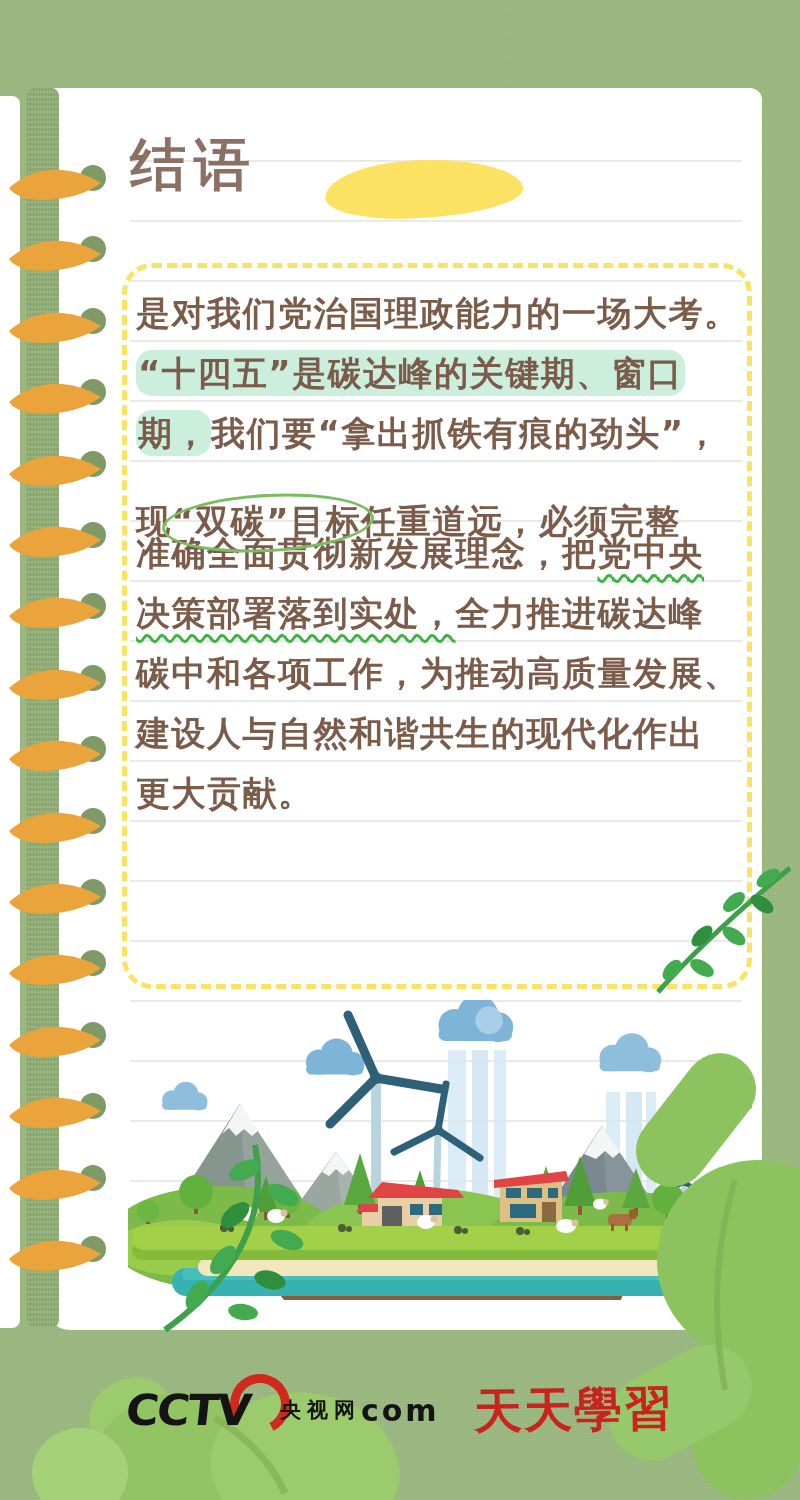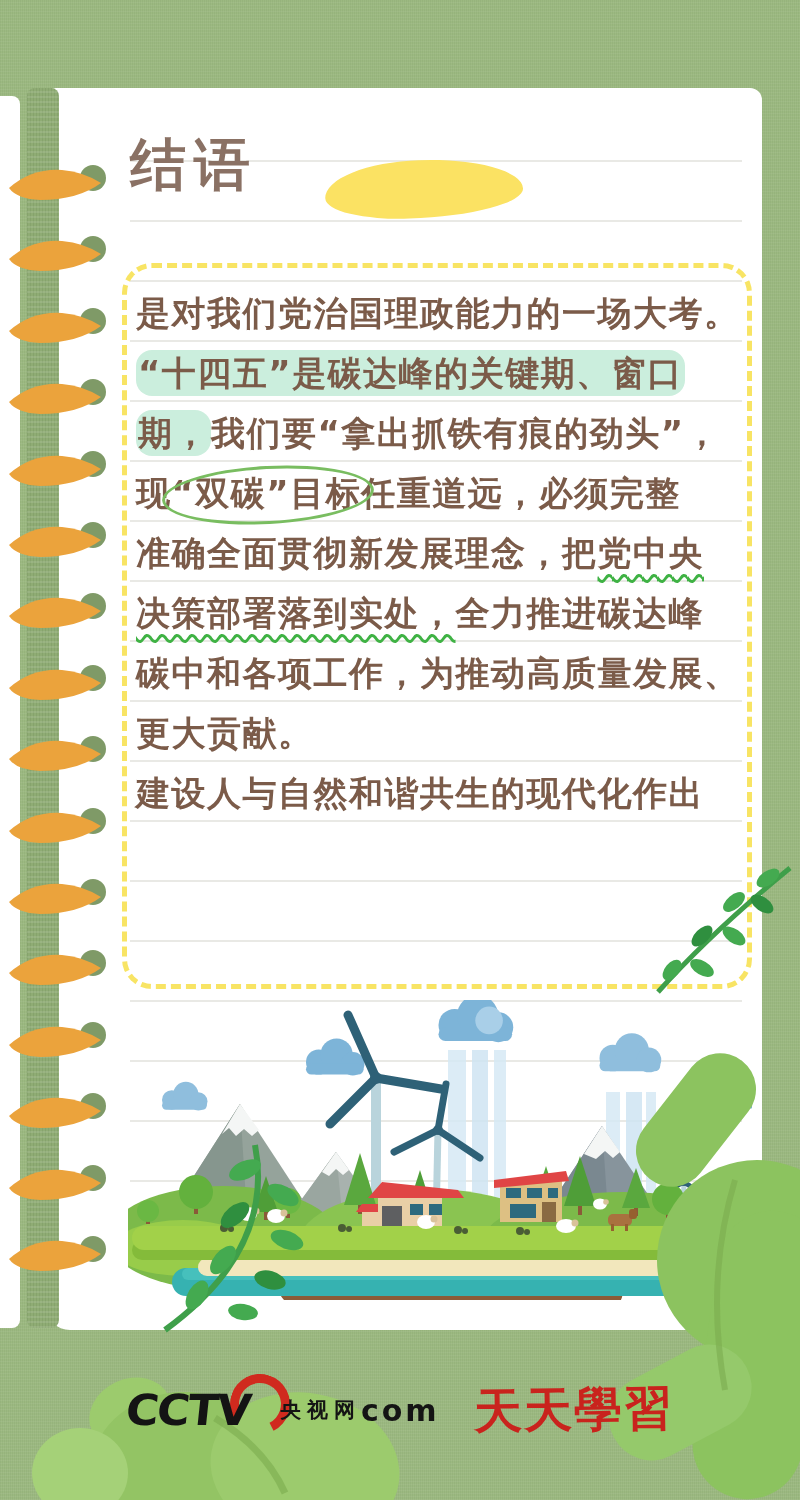--- a/index.html
+++ b/index.html
@@ -40,7 +40,7 @@
   .seg-mint{background:#cbeedd;border-radius:16px;padding:3px 2px;}
   .seg-wavy{text-decoration:underline;text-decoration-style:wavy;text-decoration-color:#3fb244;
     text-decoration-thickness:3px;text-underline-offset:9px;margin-top:15px;}
-  .seg-circle{position:relative;display:inline-block;}
+  .seg-circle{position:relative;display:inline-block;margin-top:28px;}
   .seg-circle::after{content:"";position:absolute;left:-10px;right:-12px;top:3px;bottom:-1px;
     border:3px solid #79bd60;border-radius:50%;transform:rotate(-3deg);}
   

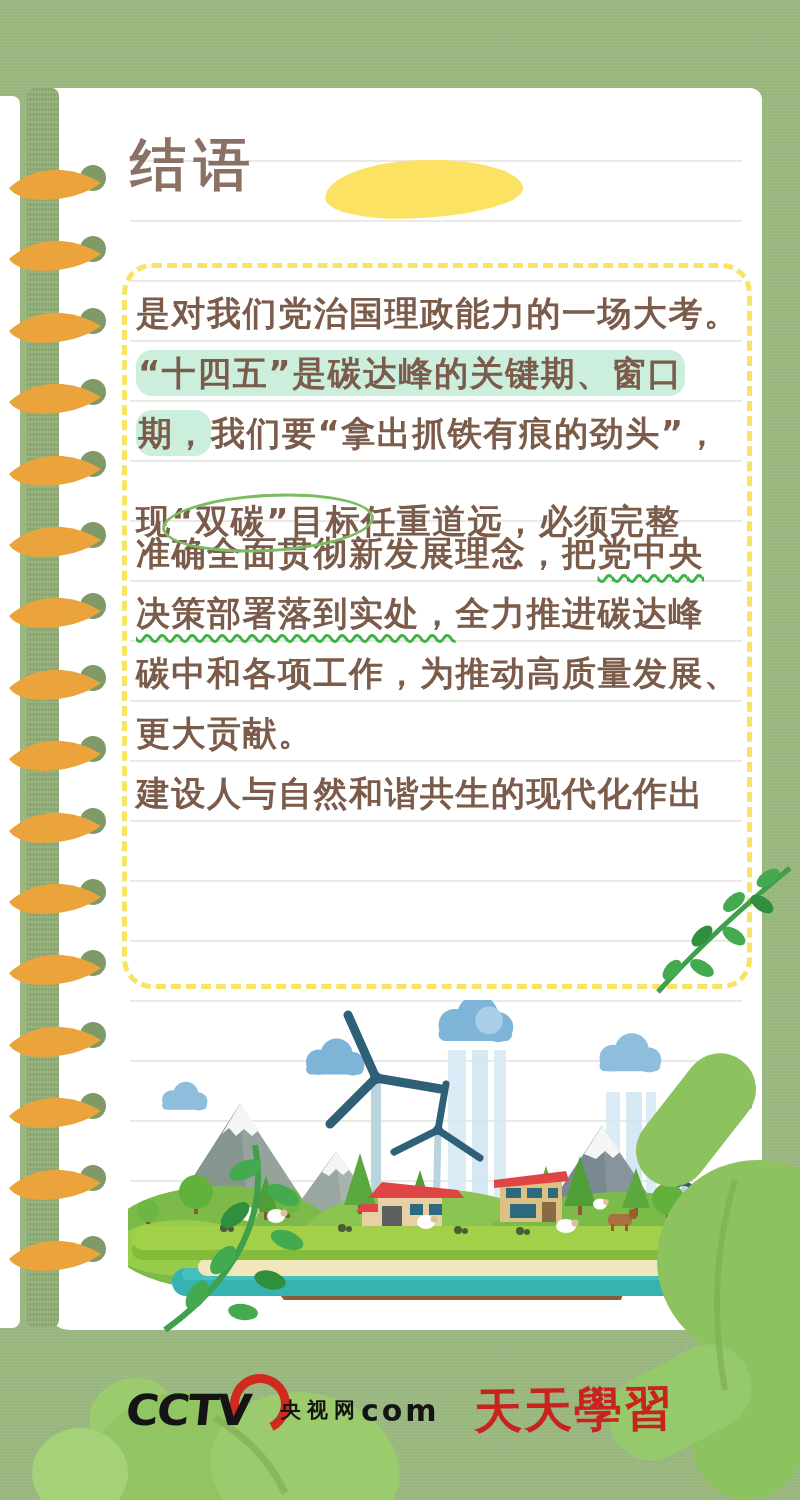--- a/index.html
+++ b/index.html
@@ -172,8 +172,8 @@
       <div class="bodyline"><span class="seg-plain">准确全面贯彻新发展理念，把</span><span class="seg-wavy">党中央</span></div>
       <div class="bodyline"><span class="seg-wavy">决策部署落到实处，</span><span class="seg-plain">全力推进碳达峰</span></div>
       <div class="bodyline"><span class="seg-plain">碳中和各项工作，为推动高质量发展、</span></div>
+      <div class="bodyline"><span class="seg-plain">建设人与自然和谐共生的现代化作出</span></div>
       <div class="bodyline"><span class="seg-plain">更大贡献。</span></div>
-      <div class="bodyline"><span class="seg-plain">建设人与自然和谐共生的现代化作出</span></div>
     </div>
 
   <svg class="illus" viewBox="0 0 624 300">

